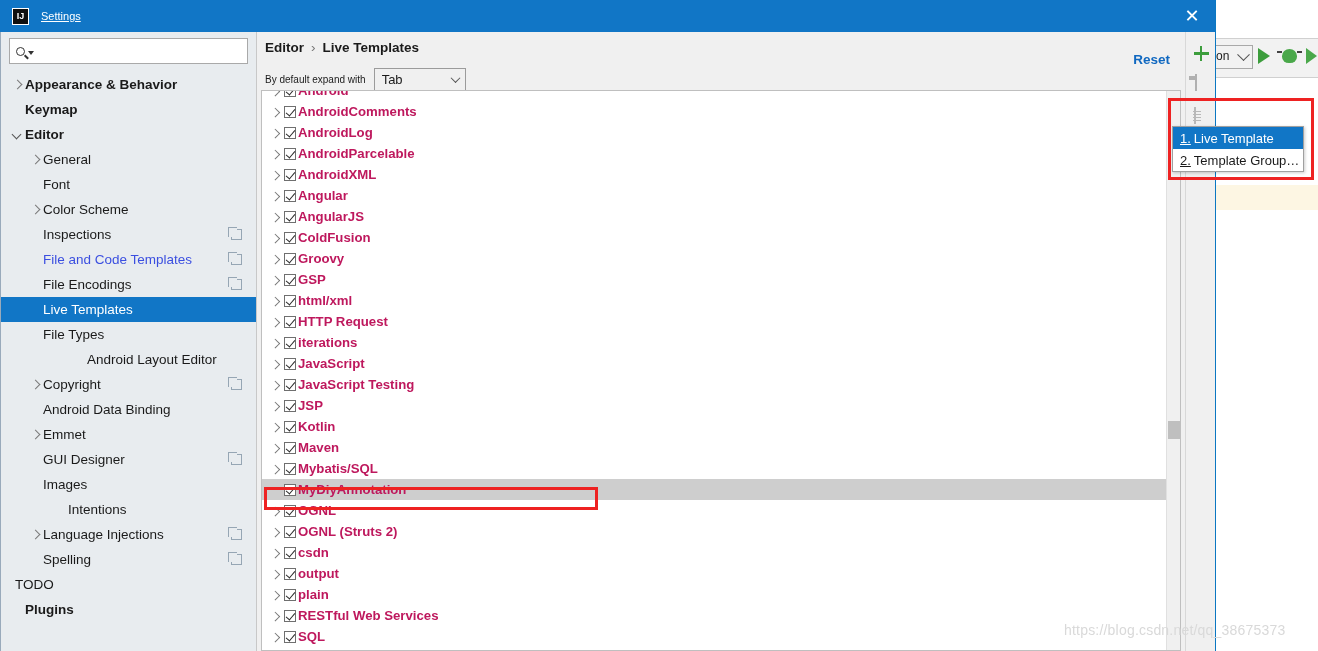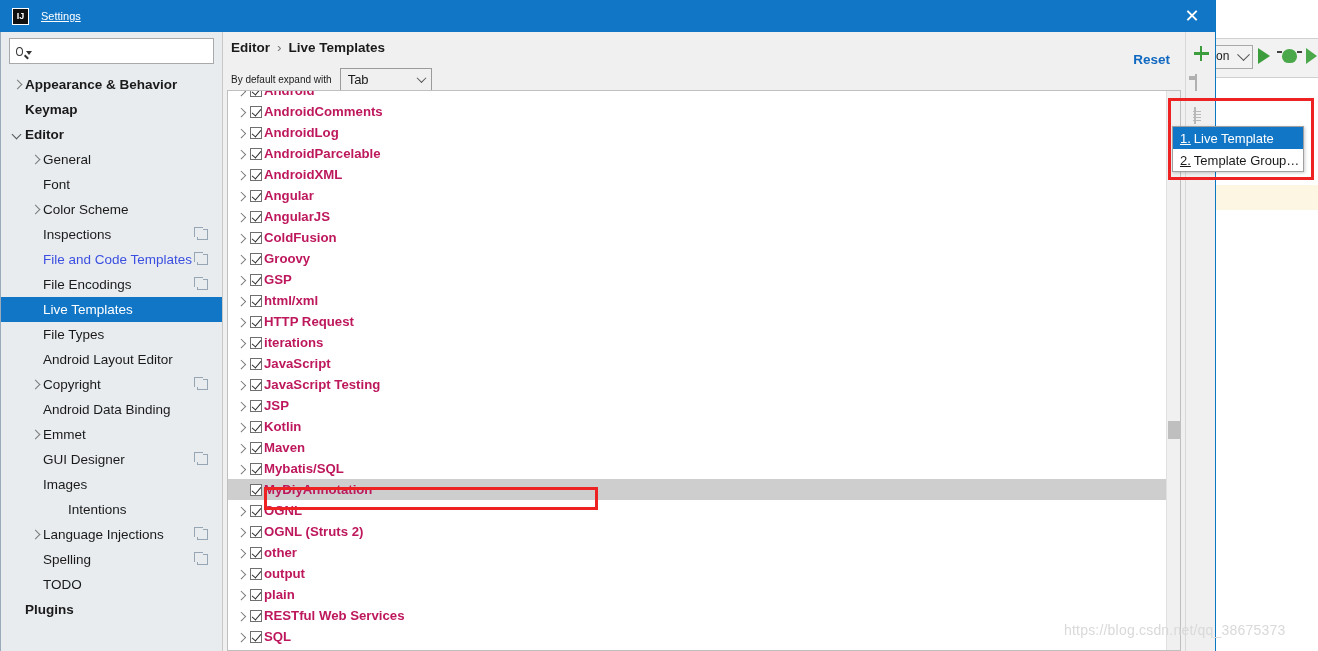--- a/index.html
+++ b/index.html
@@ -146,7 +146,7 @@
 
   
   #sidebar {
-    width: 223px;
+    width: 257px;
     background: #e8ecef;
     border-right: 1px solid #c8c8c8;
     border-left: 1px solid #9ab;

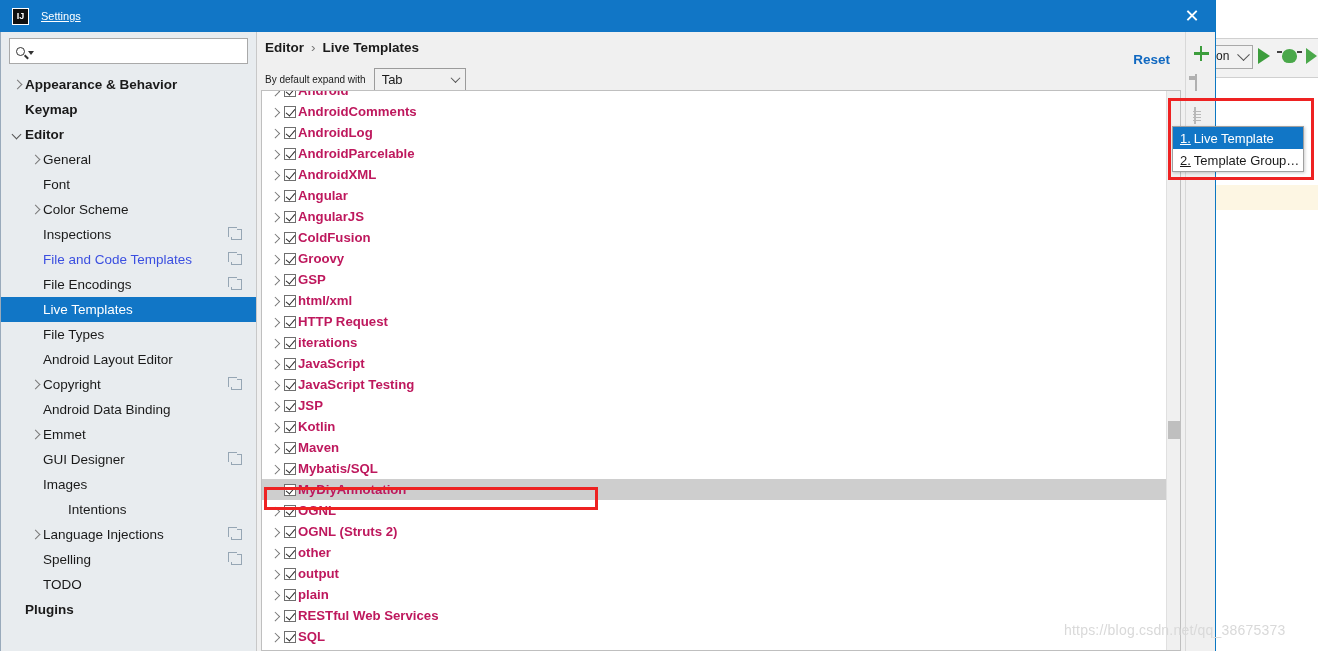--- a/index.html
+++ b/index.html
@@ -539,7 +539,7 @@
             <span class="tw"></span>
             <span class="tree-label">File Types</span>
           </div>
-          <div class="tree-row" style="padding-left: 28px;">
+          <div class="tree-row" style="padding-left: 28px; gap: 44px;">
             <span class="tw"></span>
             <span class="tree-label">Android Layout Editor</span>
           </div>

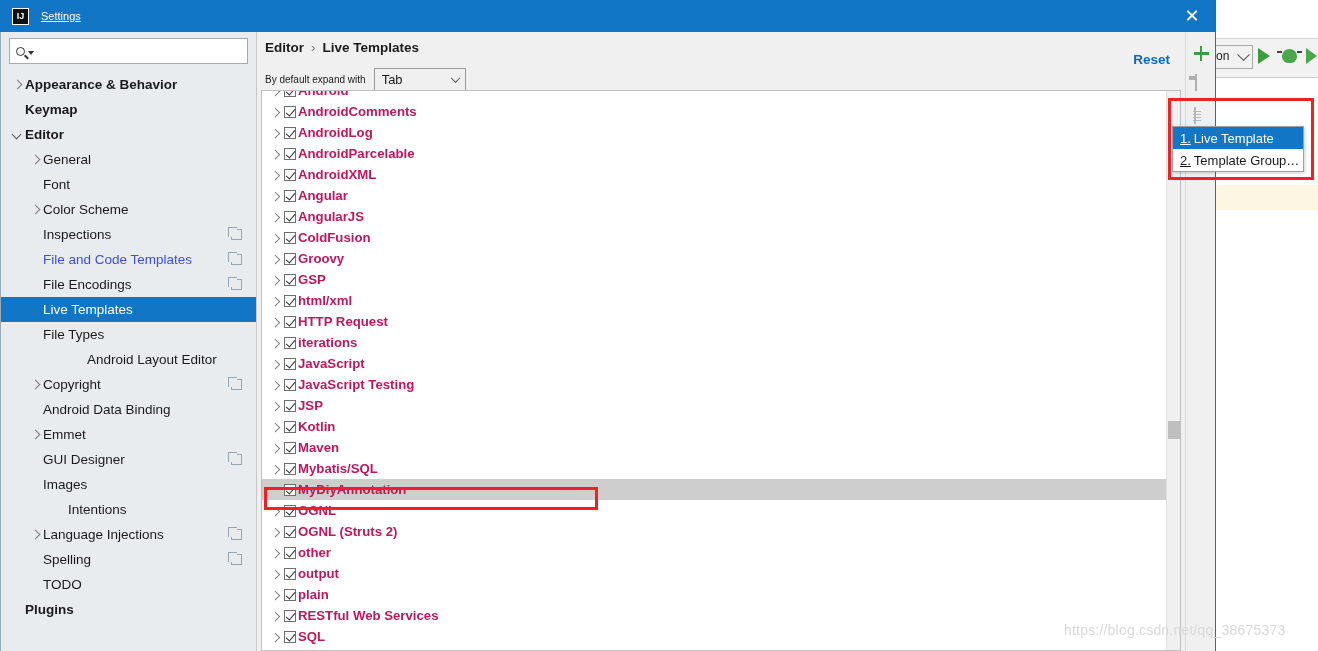--- a/index.html
+++ b/index.html
@@ -722,7 +722,7 @@
             <div class="lrow">
               <span class="tw right"></span>
               <span class="cbx"></span>
-              <span class="lrow-label">other</span>
+              <span class="lrow-label">csdn</span>
             </div>
             <div class="lrow">
               <span class="tw right"></span>

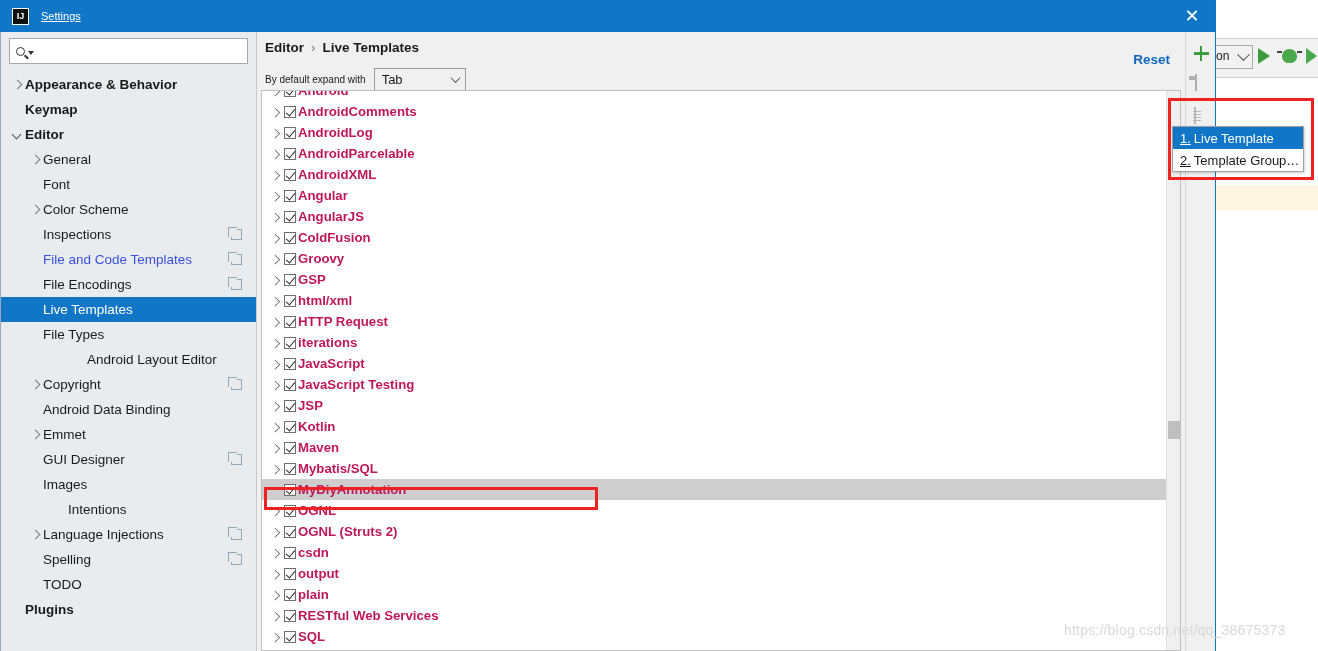--- a/index.html
+++ b/index.html
@@ -579,7 +579,7 @@
             <span class="tree-label">Spelling</span>
             <span class="copy-ic"></span>
           </div>
-          <div class="tree-row" style="padding-left: 28px;">
+          <div class="tree-row" style="">
             <span class="tw"></span>
             <span class="tree-label">TODO</span>
           </div>

